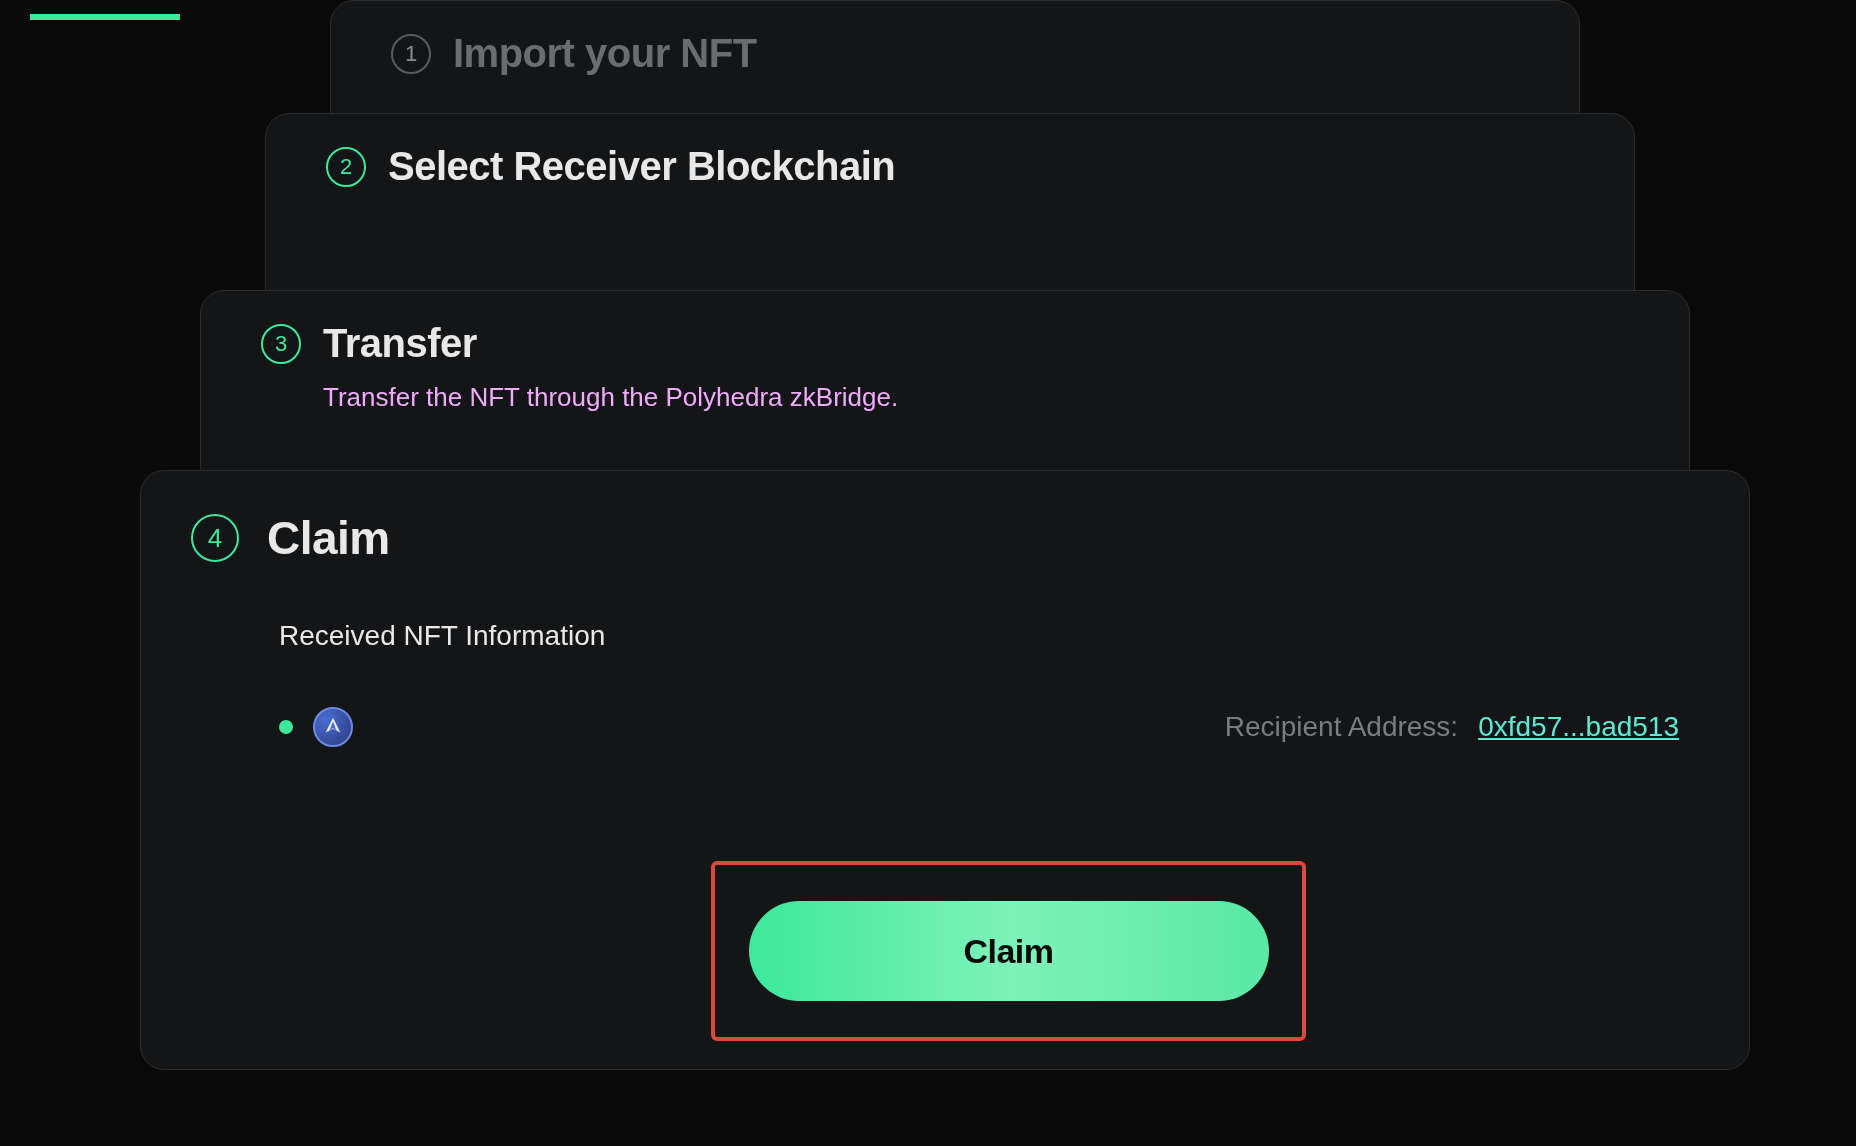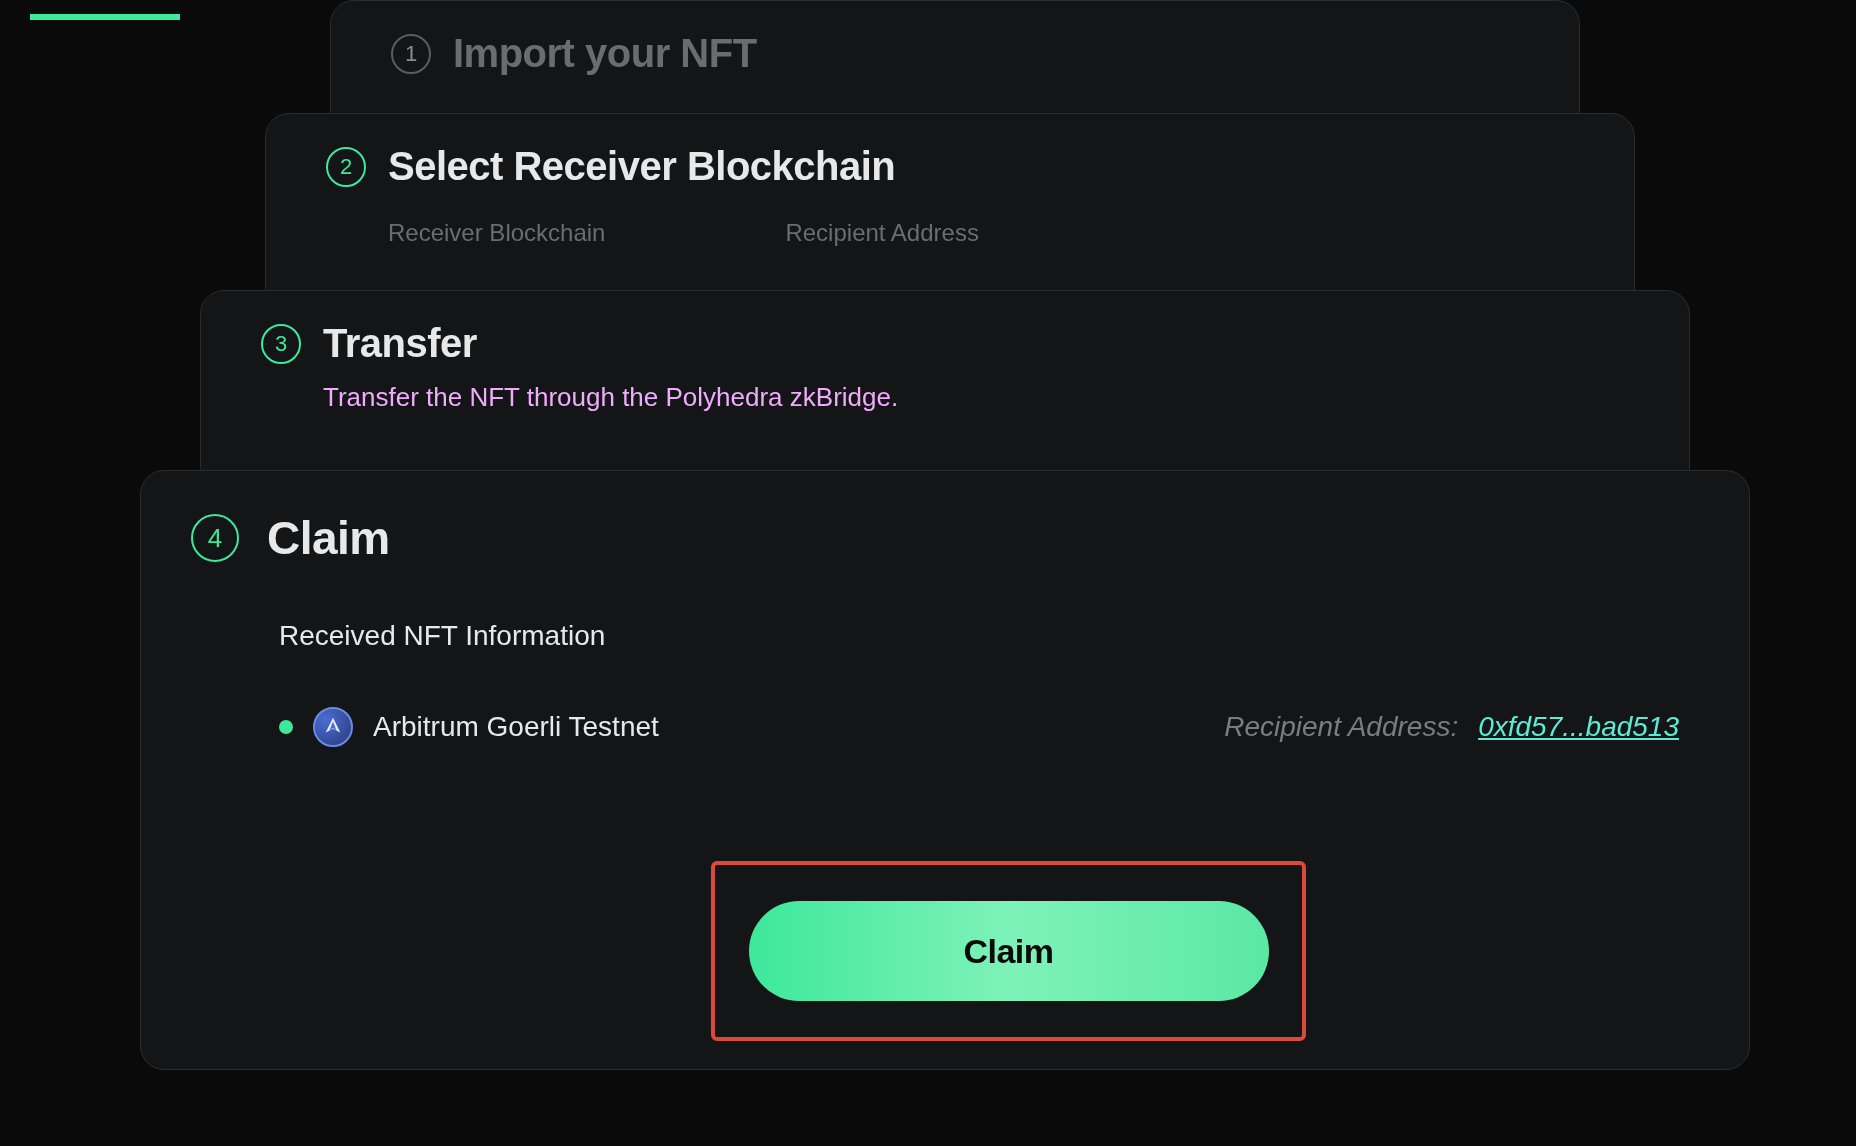--- a/index.html
+++ b/index.html
@@ -223,10 +223,6 @@
       <div class="step-number">2</div>
       <div class="step-title">Select Receiver Blockchain</div>
     </div>
-    <div class="field-row">
-      <div class="field-label">Receiver Blockchain</div>
-      <div class="field-label">Recipient Address</div>
-    </div>
   </div>
 
   <div class="step-card step3">

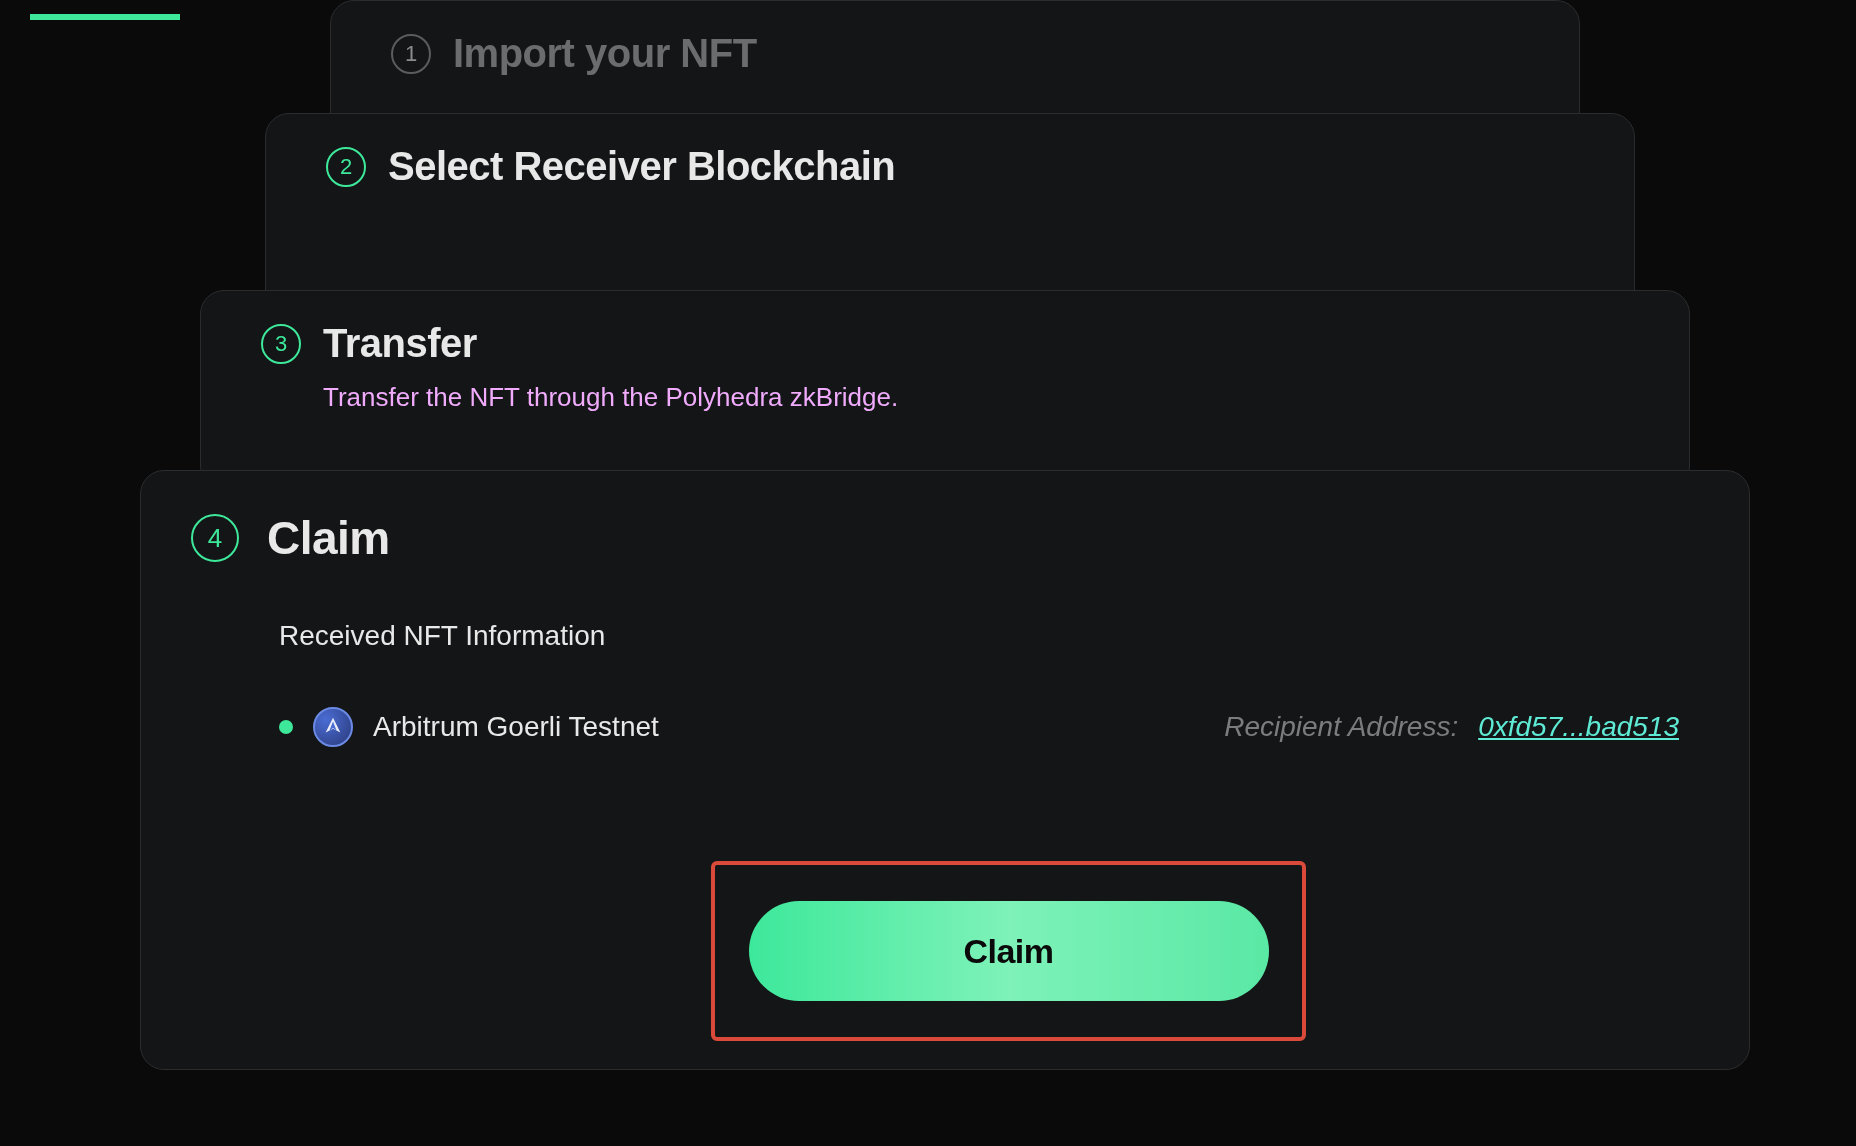--- a/index.html
+++ b/index.html
@@ -249,7 +249,6 @@
           <path d="M12 6 L16 16 L12 13 L8 16 Z" fill="#4a6cd4"></path>
         </svg>
       </div>
-      <div class="chain-name">Arbitrum Goerli Testnet</div>
       <div class="address-group">
         <div class="info-label">Recipient Address:</div>
         <div class="address-value">0xfd57...bad513</div>

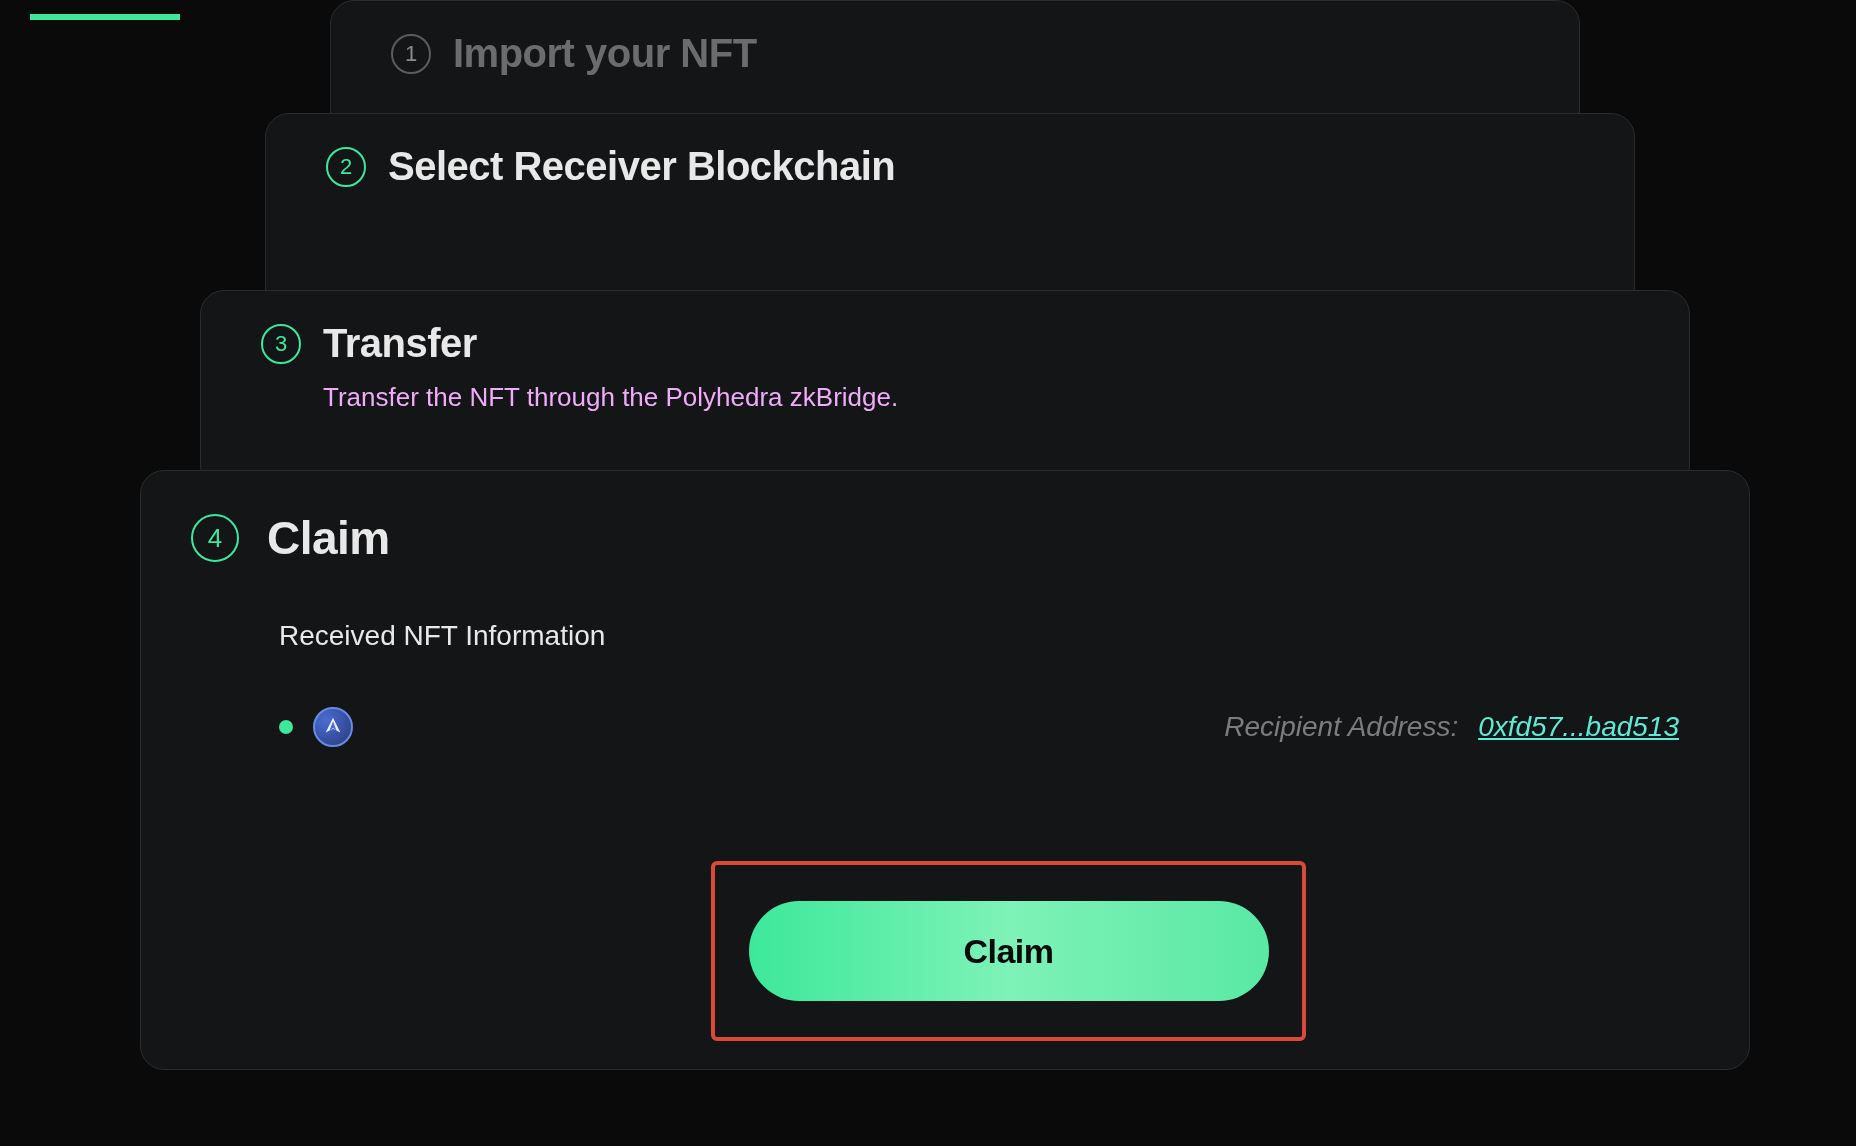--- a/index.html
+++ b/index.html
@@ -172,7 +172,6 @@
     display: flex;
     align-items: center;
     gap: 20px;
-    font-style: italic;
   }
   .address-value {
     font-size: 28px;

